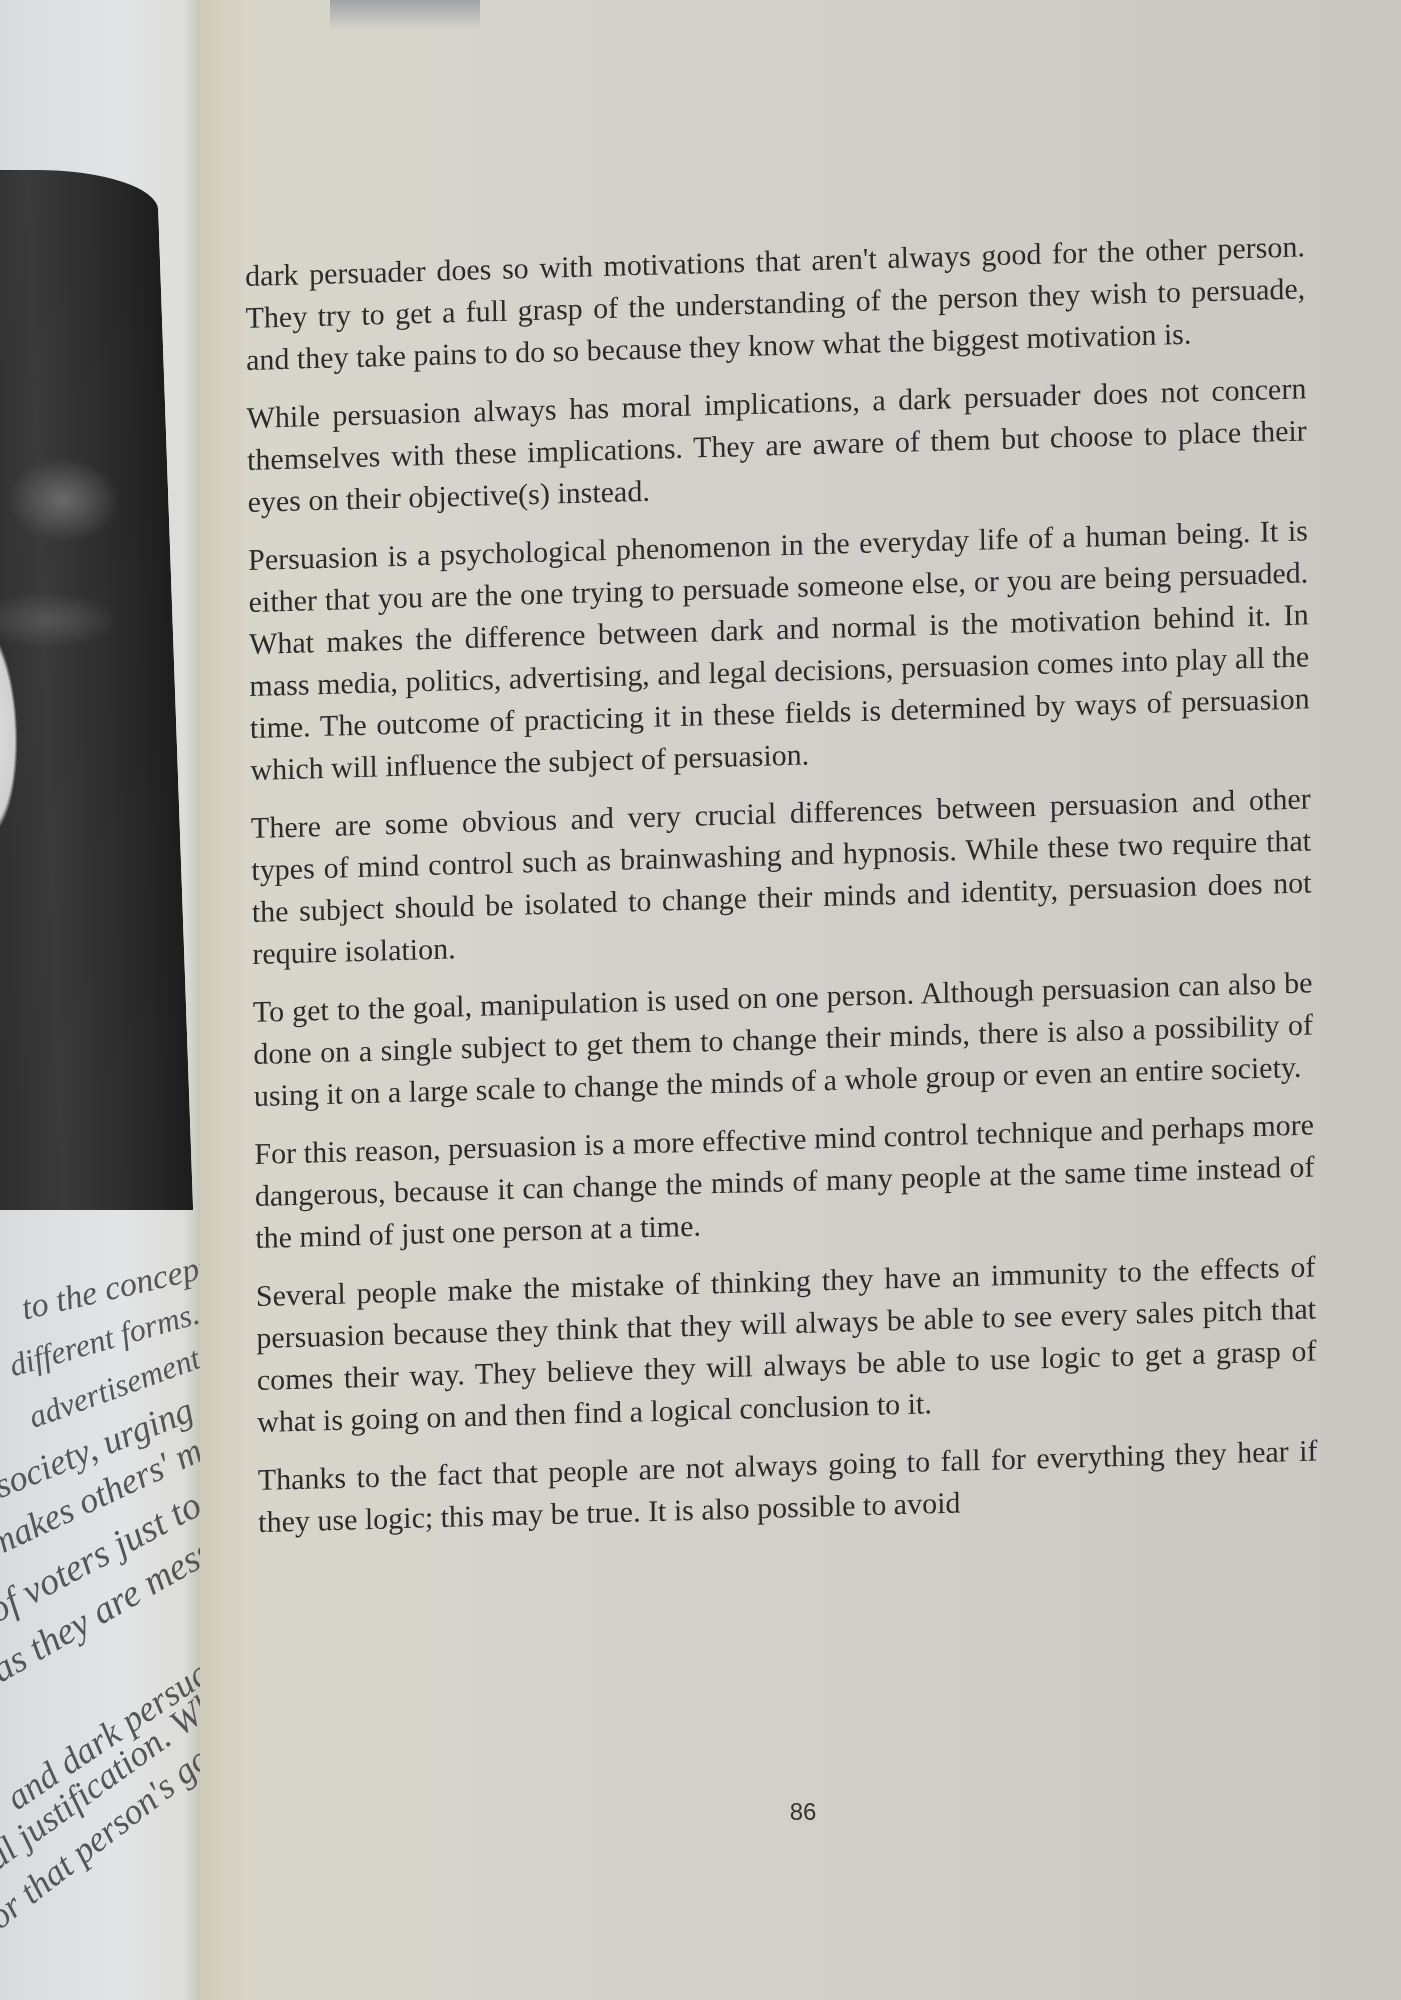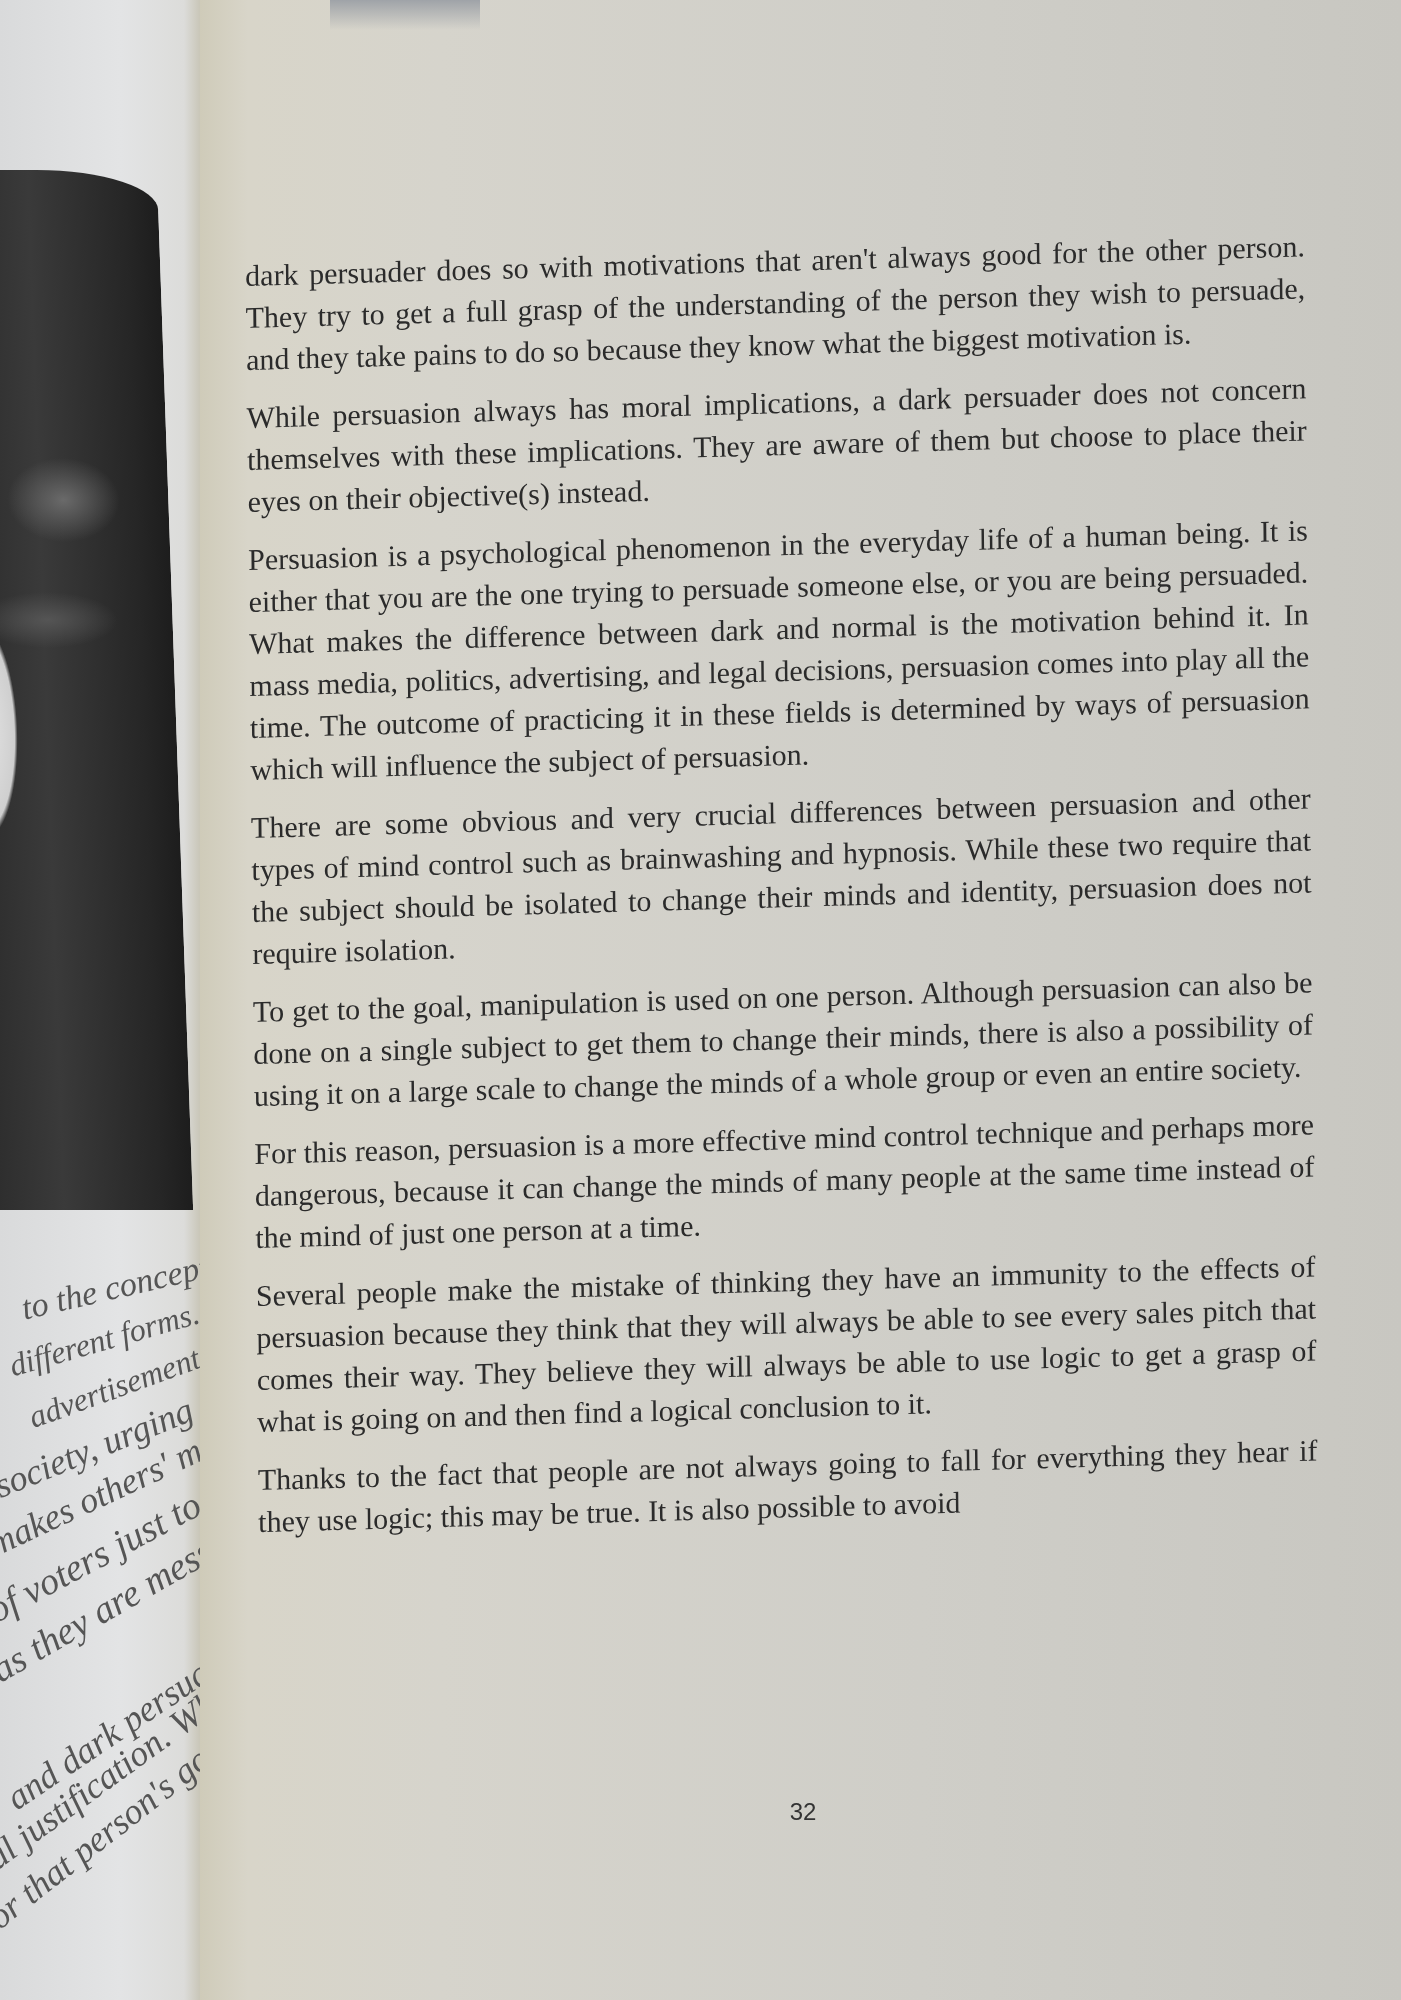--- a/index.html
+++ b/index.html
@@ -133,6 +133,6 @@
   <p class="para">Thanks to the fact that people are not always going to fall for everything they hear if they use logic; this may be true. It is also possible to avoid</p>
 </div>
 
-<div class="page-number">32</div>
+<div class="page-number">86</div>
 
 </body></html>

